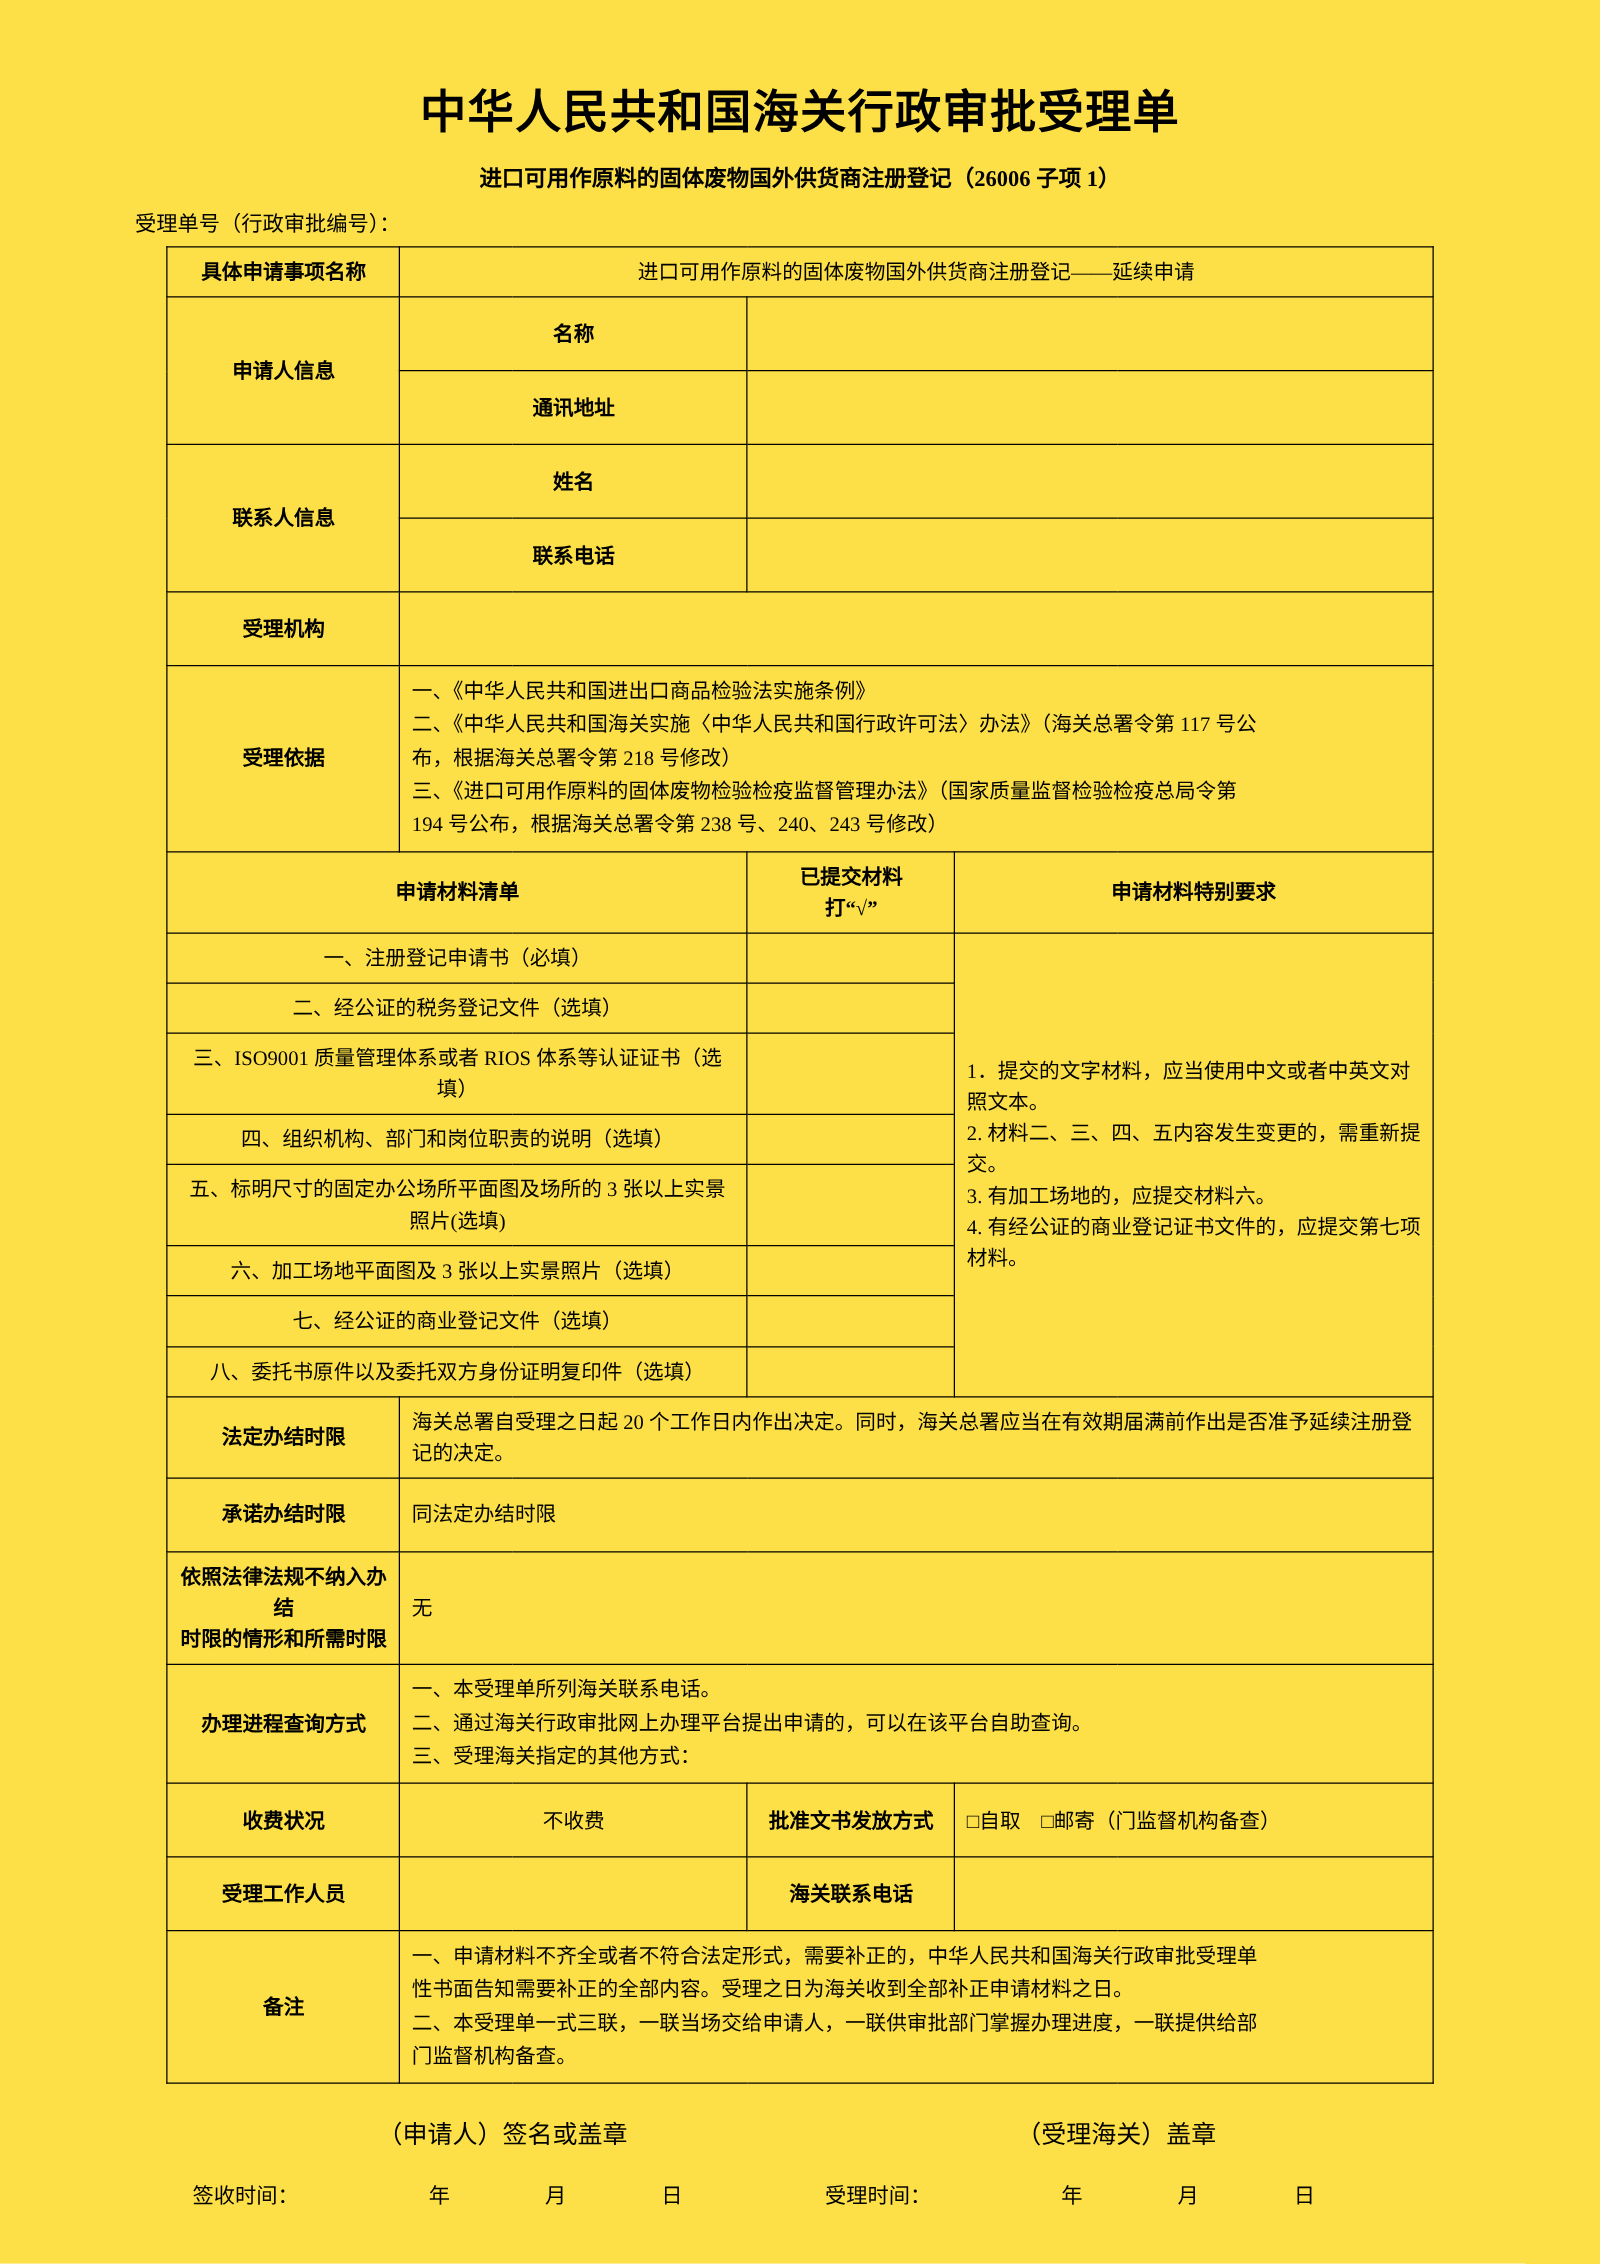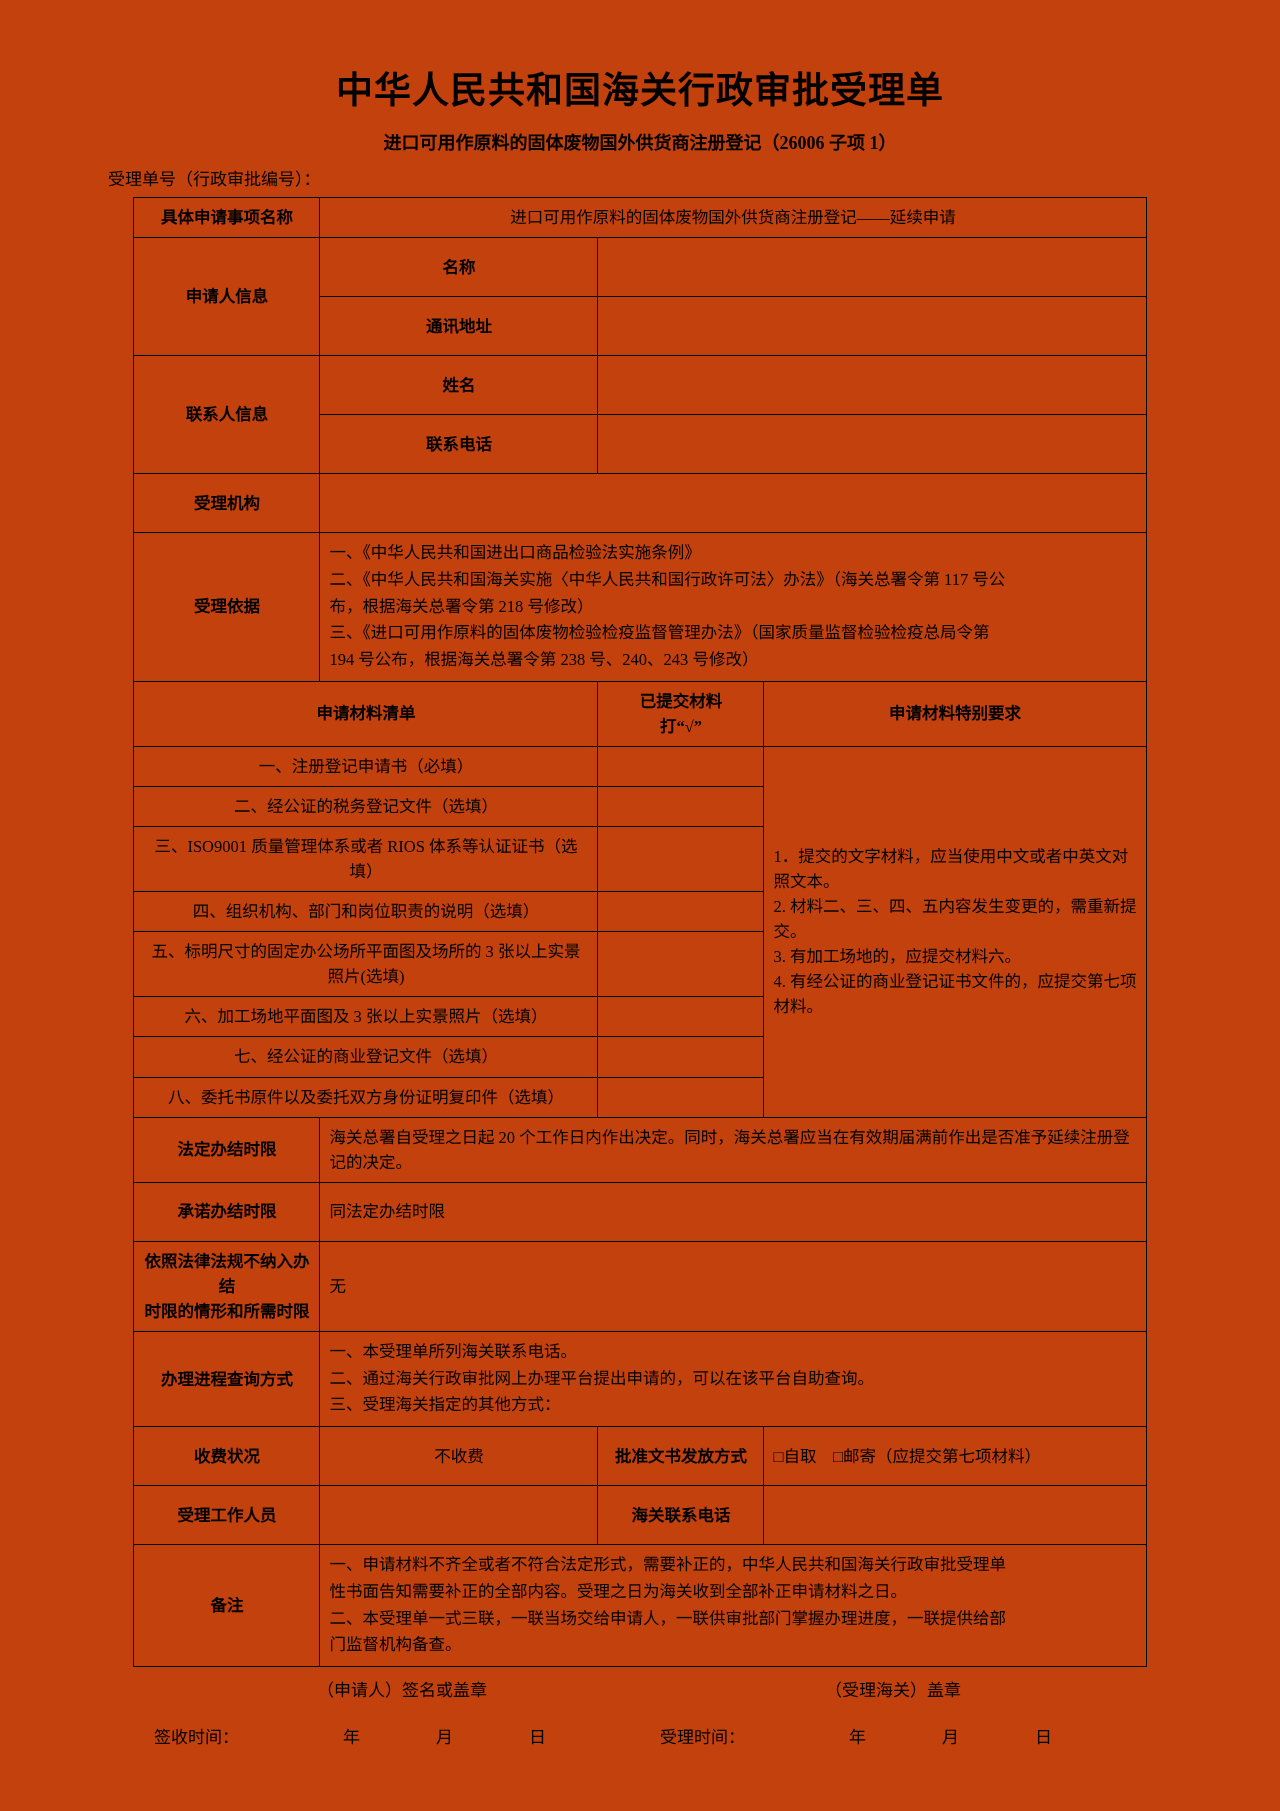--- a/index.html
+++ b/index.html
@@ -18,7 +18,7 @@
     width: 1280px;
     height: 1811px;
     margin: 0 auto;
-    background: #c2410c;
+    background: #fde047;
     box-sizing: border-box;
     padding: 0;
     overflow: hidden;

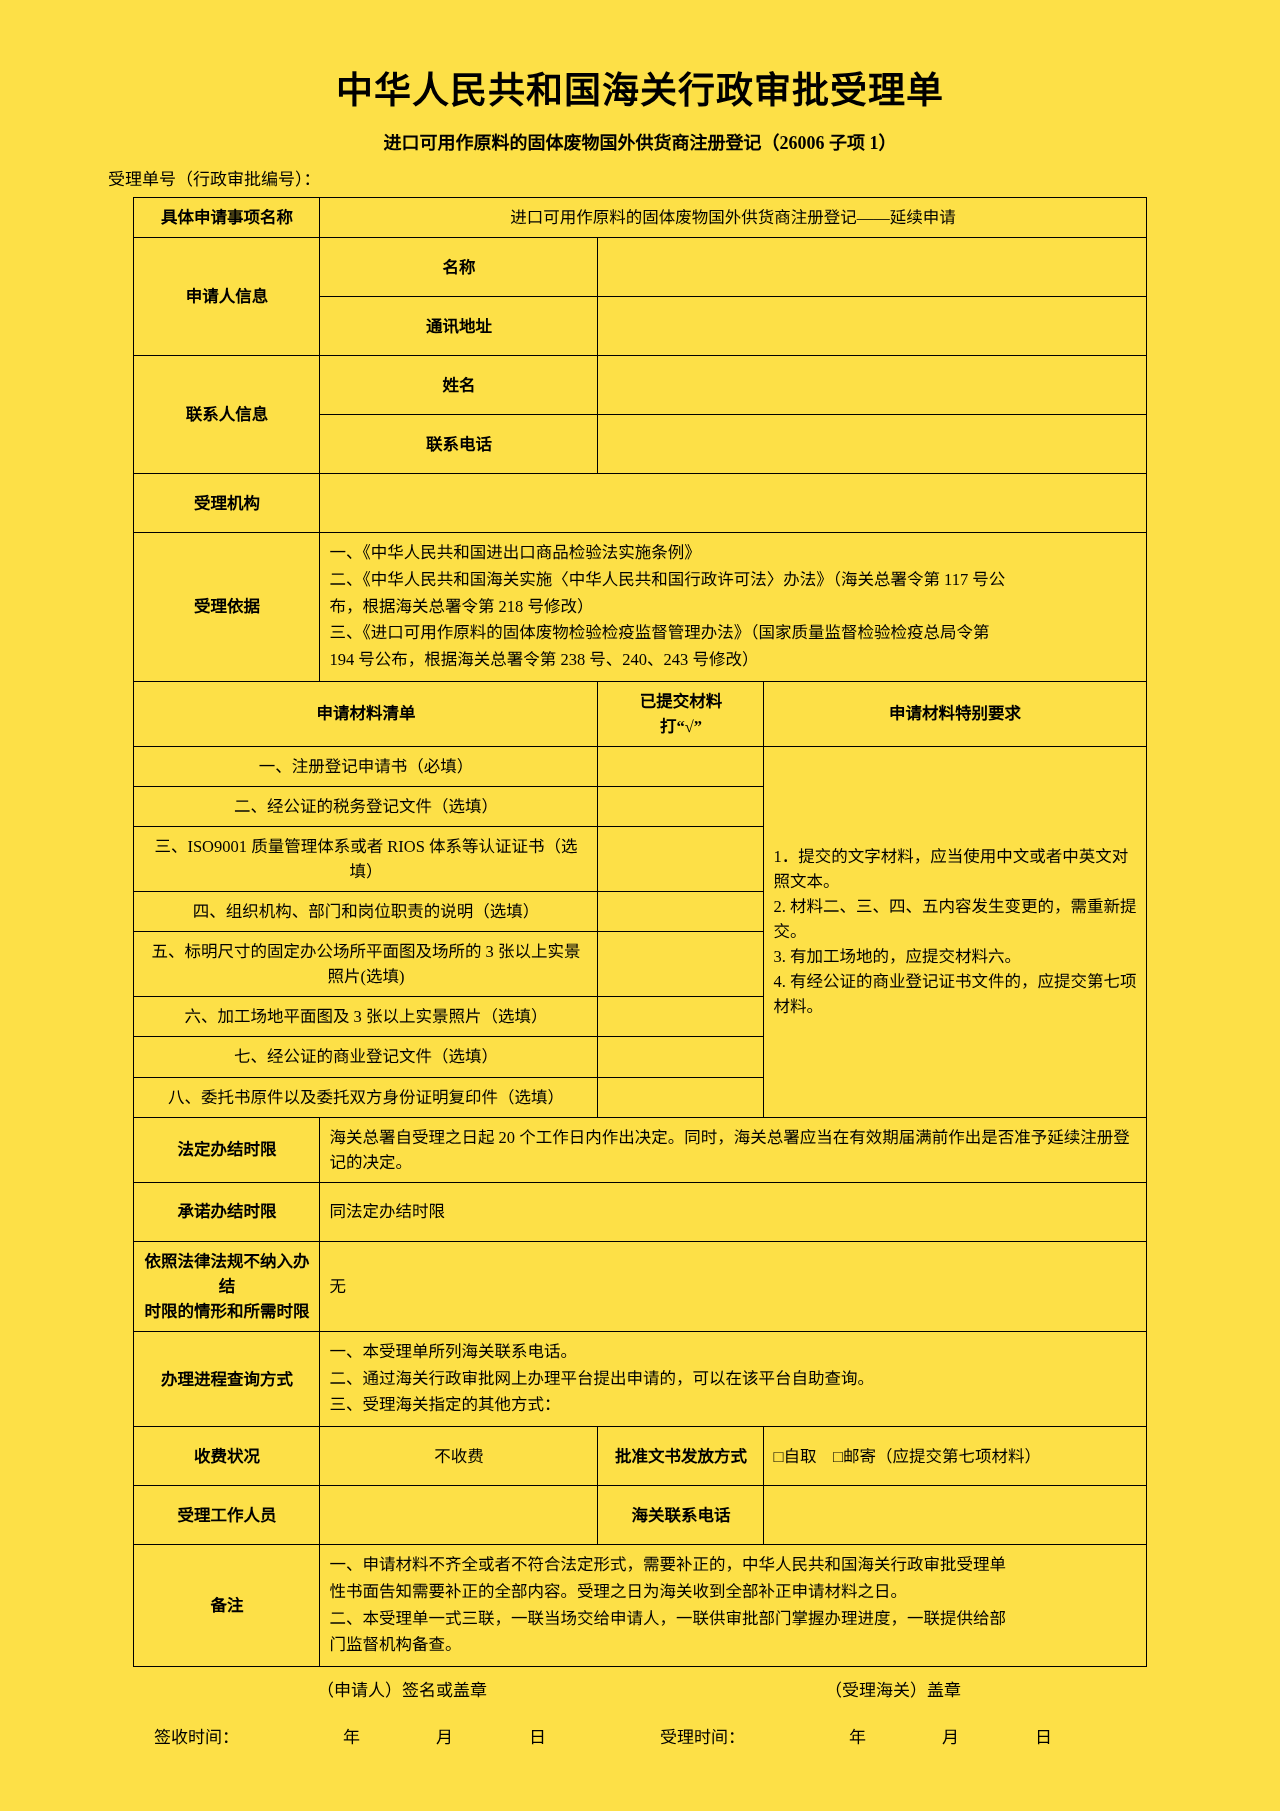--- a/index.html
+++ b/index.html
@@ -296,7 +296,7 @@
       <td class="txt-l chk" colspan="2">
         <span>□自取</span>
         &nbsp;&nbsp;
-        <span>□邮寄（应提交第七项材料）</span>
+        <span>□邮寄（门监督机构备查）</span>
       </td>
     </tr>
 

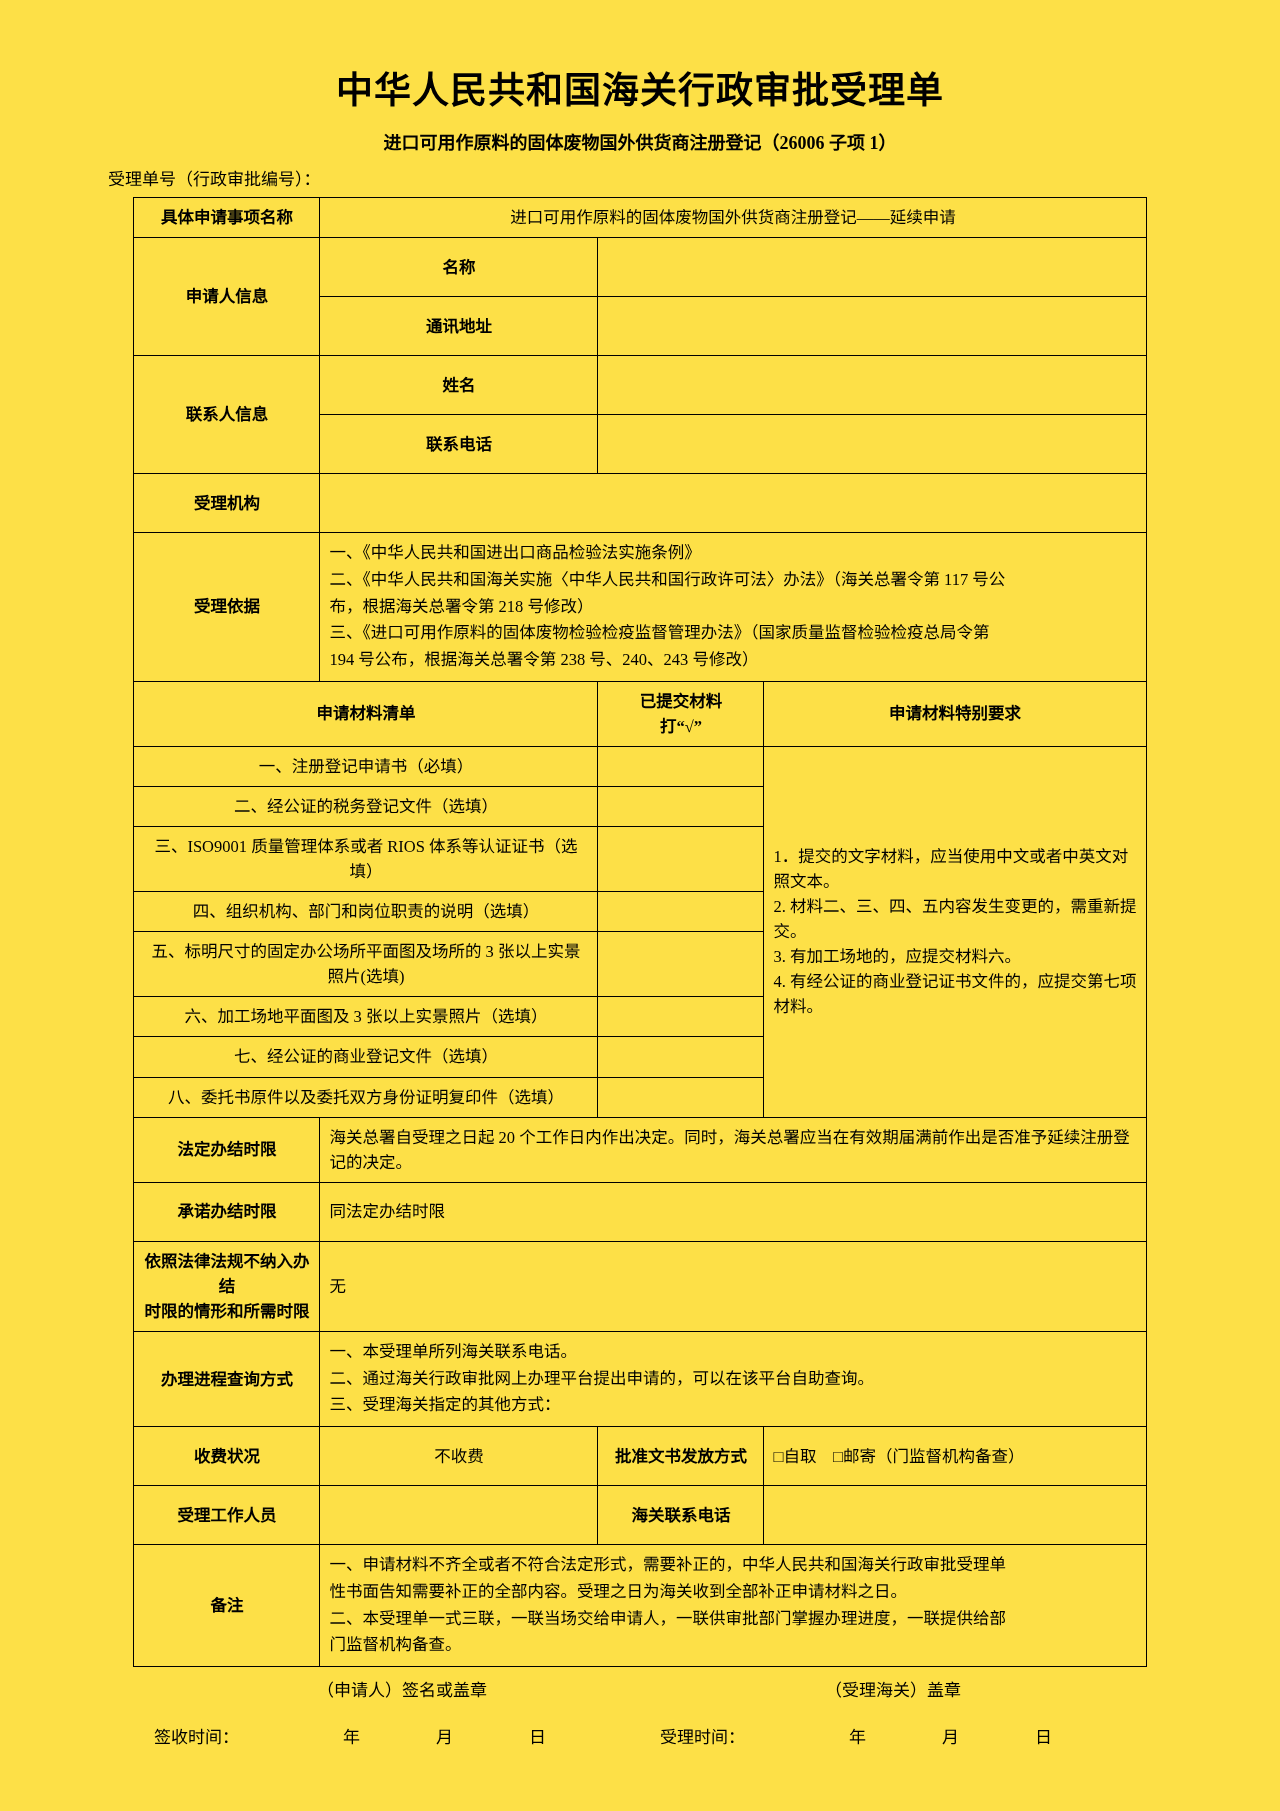--- a/index.html
+++ b/index.html
@@ -114,9 +114,9 @@
   
   .sign-row {
     width: 1012px;
-    margin: 9px auto 0 auto;
+    margin: 24px auto 0 auto;
     display: flex;
-    font-size: 17px;
+    font-size: 20px;
   }
   .sign-left {
     width: 50%;

